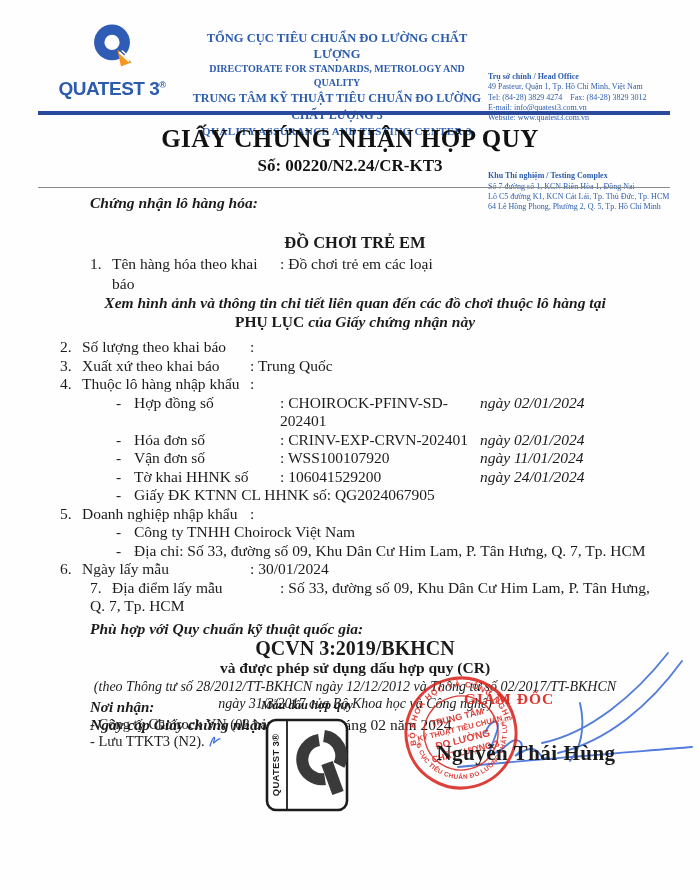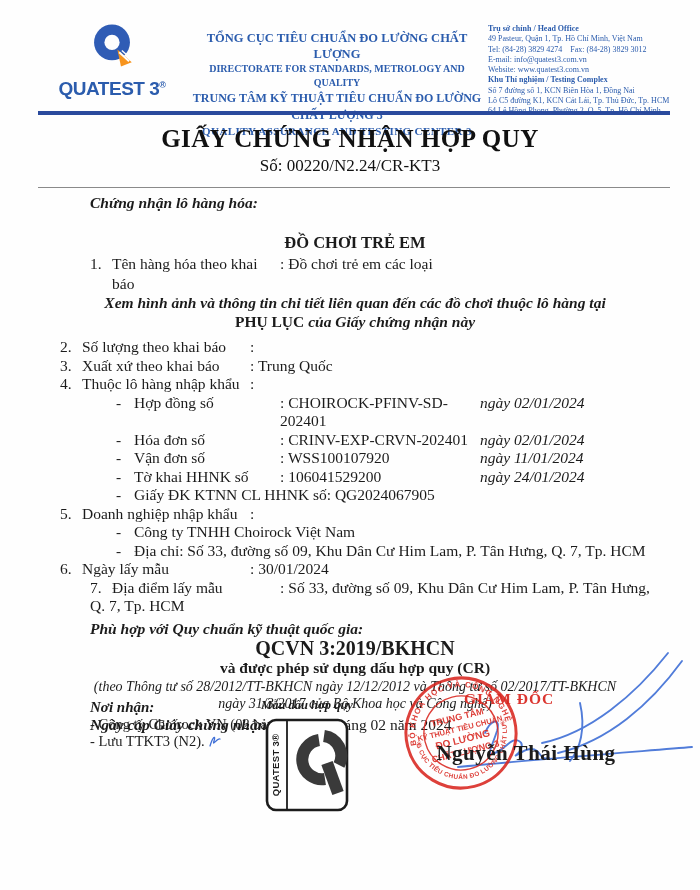--- a/index.html
+++ b/index.html
@@ -21,7 +21,7 @@
   .org-l4{font-size:11px;font-weight:bold;letter-spacing:.4px;line-height:15px;}
   .contact-block{width:182px;flex:none;color:#2b5cad;font-size:8px;line-height:10.3px;
     padding-top:4px;}
-  .contact-block .b{font-weight:bold;}
+  .contact-block .b{font-weight:bold;margin-top:48px;}
   .pre{white-space:pre-wrap;}
   .rule-blue{position:absolute;left:38px;top:111px;width:632px;height:4px;background:#2a4a9d;}
   

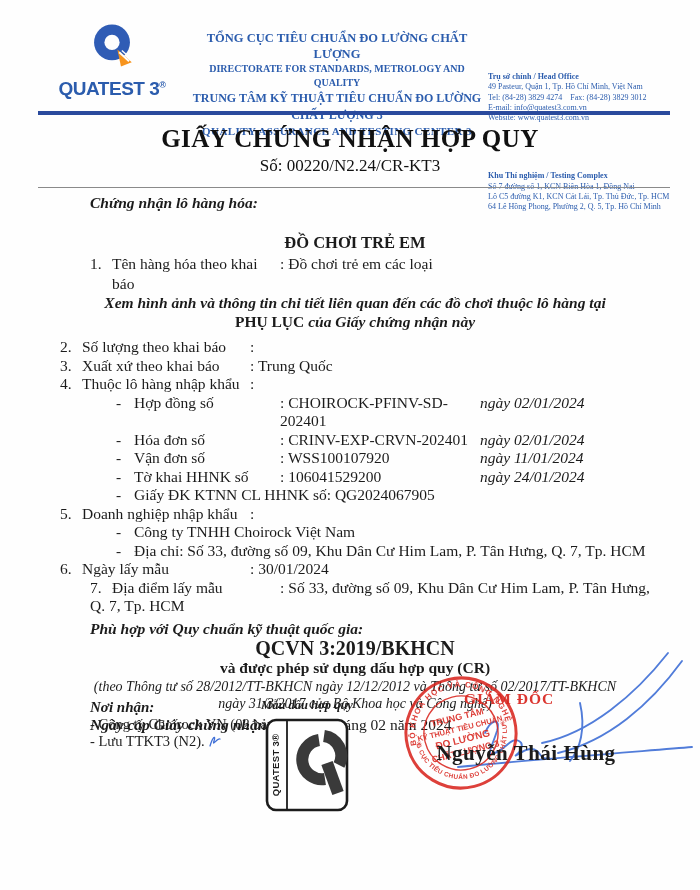--- a/index.html
+++ b/index.html
@@ -27,7 +27,7 @@
   
   .title-block{position:absolute;left:0;top:124px;width:700px;text-align:center;color:#111;}
   .title-main{font-size:25px;font-weight:bold;letter-spacing:.5px;line-height:30px;}
-  .title-num{font-size:17px;font-weight:normal;line-height:24px;}
+  .title-num{font-size:17px;font-weight:bold;line-height:24px;}
   .rule-thin{position:absolute;left:38px;top:187px;width:632px;height:1px;background:#8a8a8a;}
   
   .bodyc{position:absolute;left:60px;top:193px;width:590px;font-size:15.5px;}

